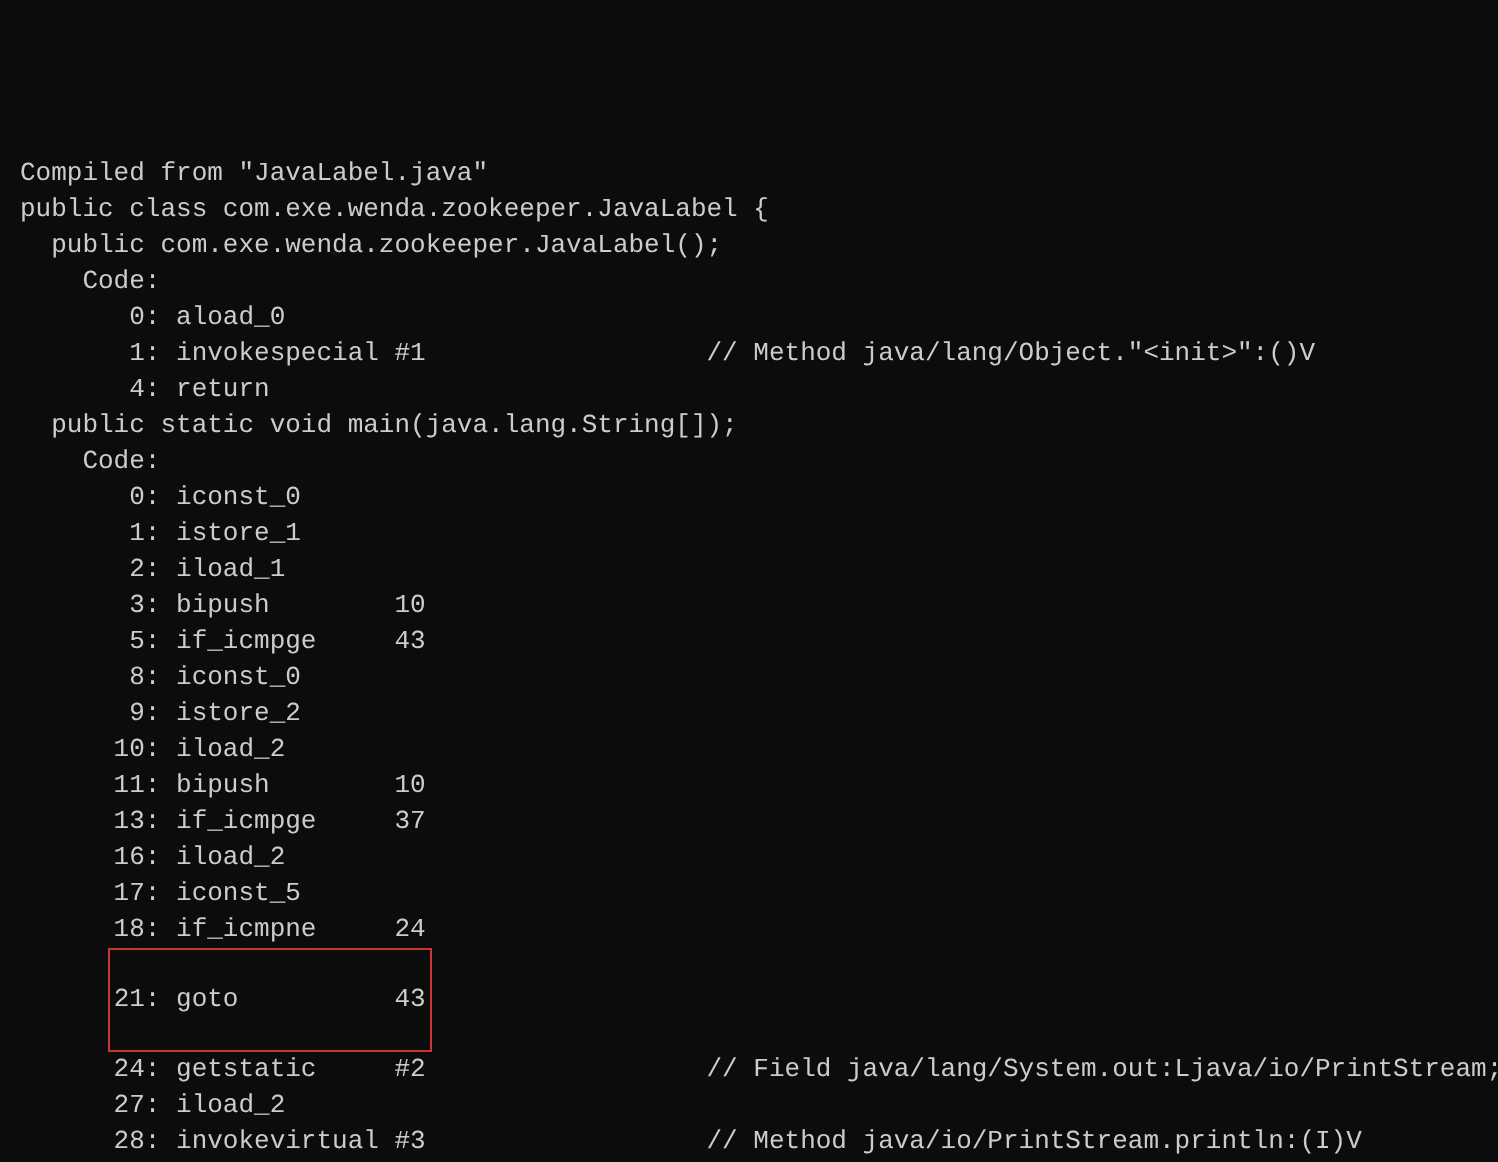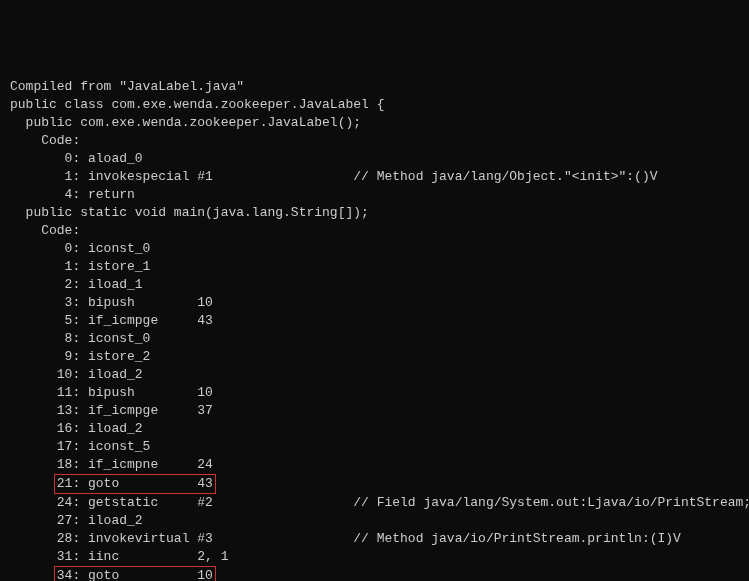--- a/index.html
+++ b/index.html
@@ -25,7 +25,7 @@
     .highlighted {
       display: inline-block;
       border: 1px solid #cc3333;
-      padding: 0 2px;
+      padding: 16px 2px;
       margin-left: -3px;
     }
   </style>

